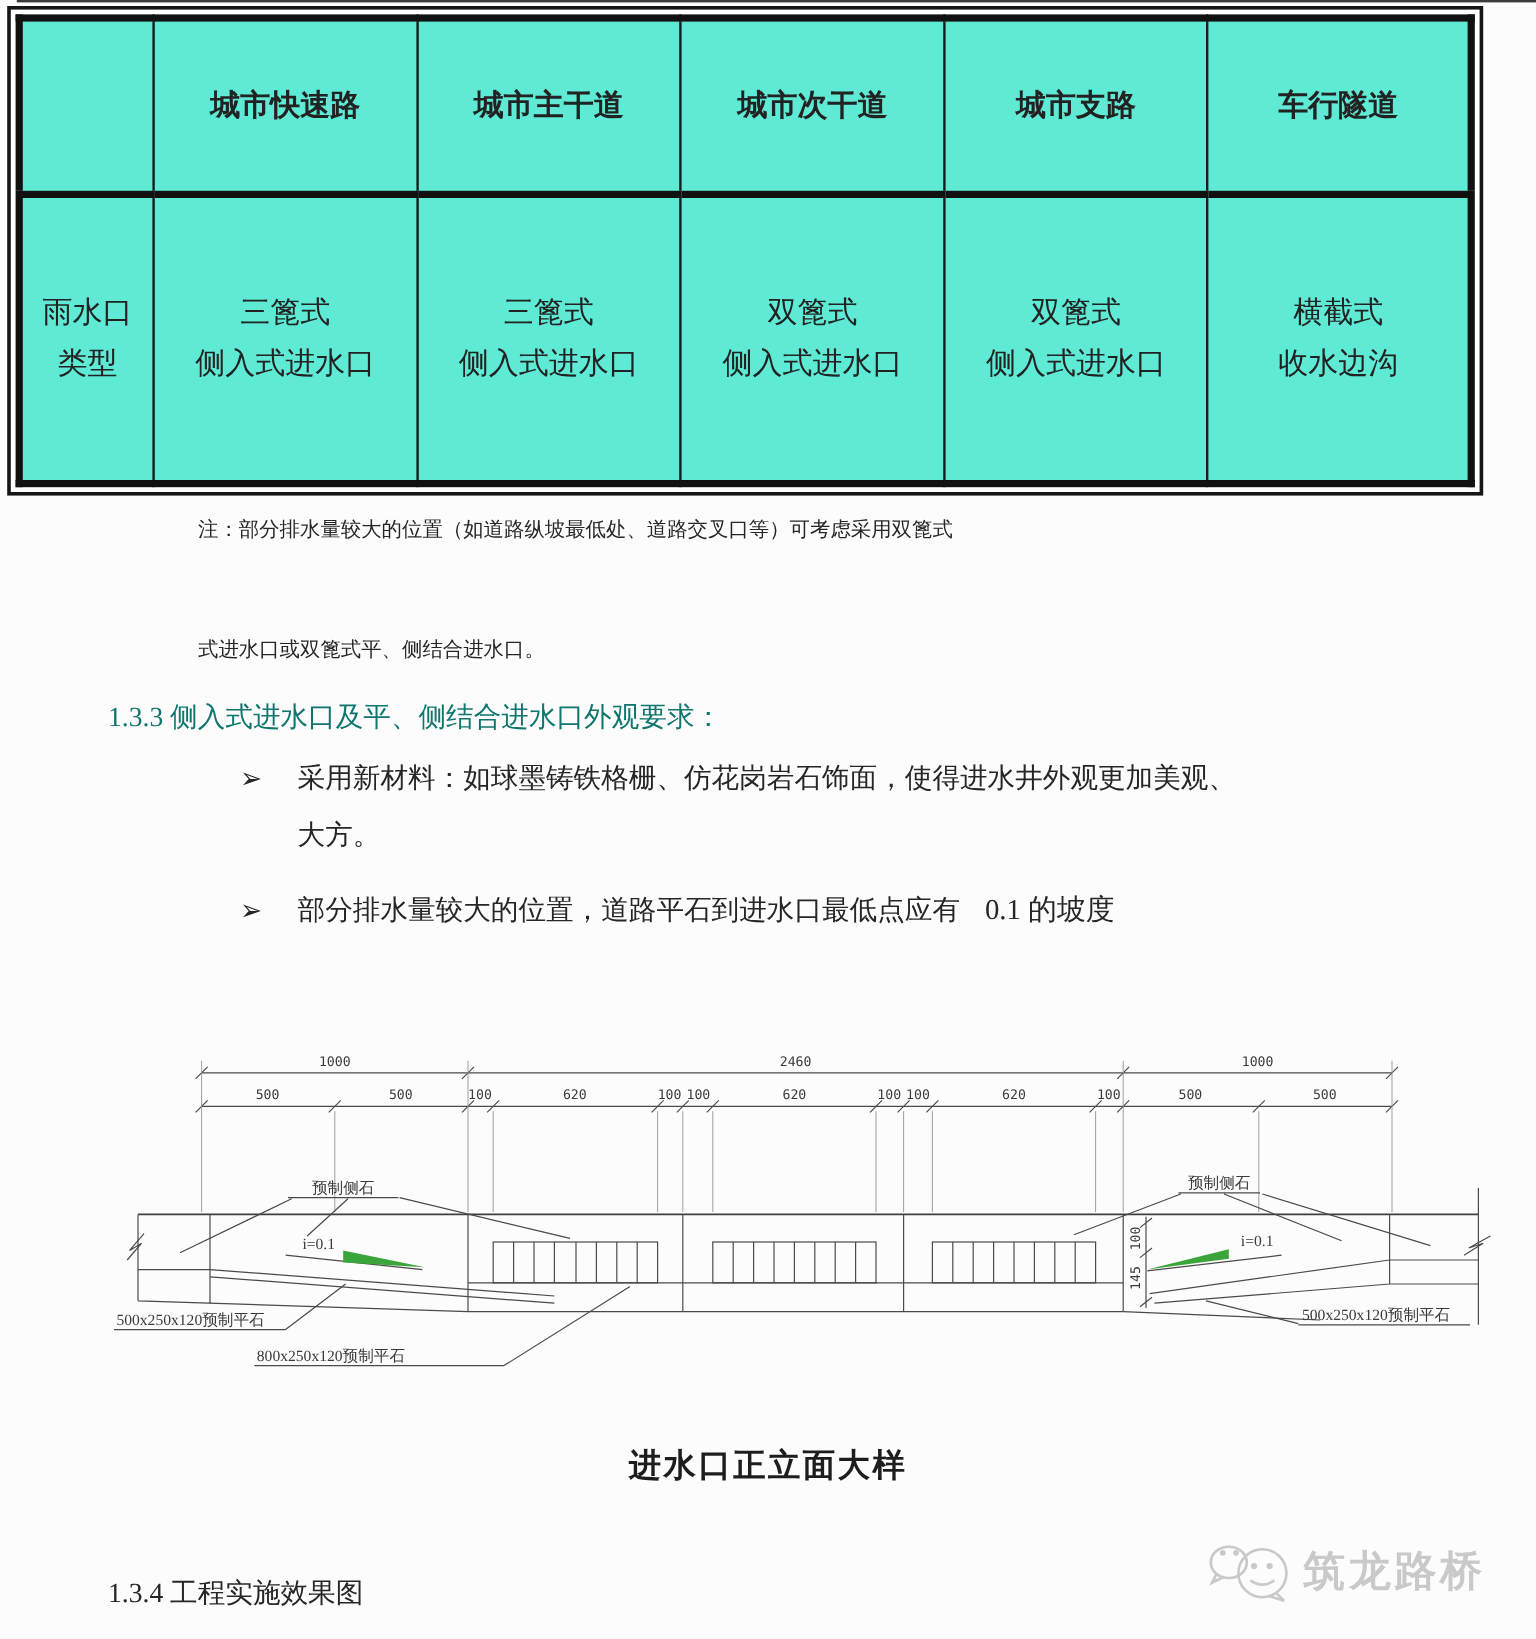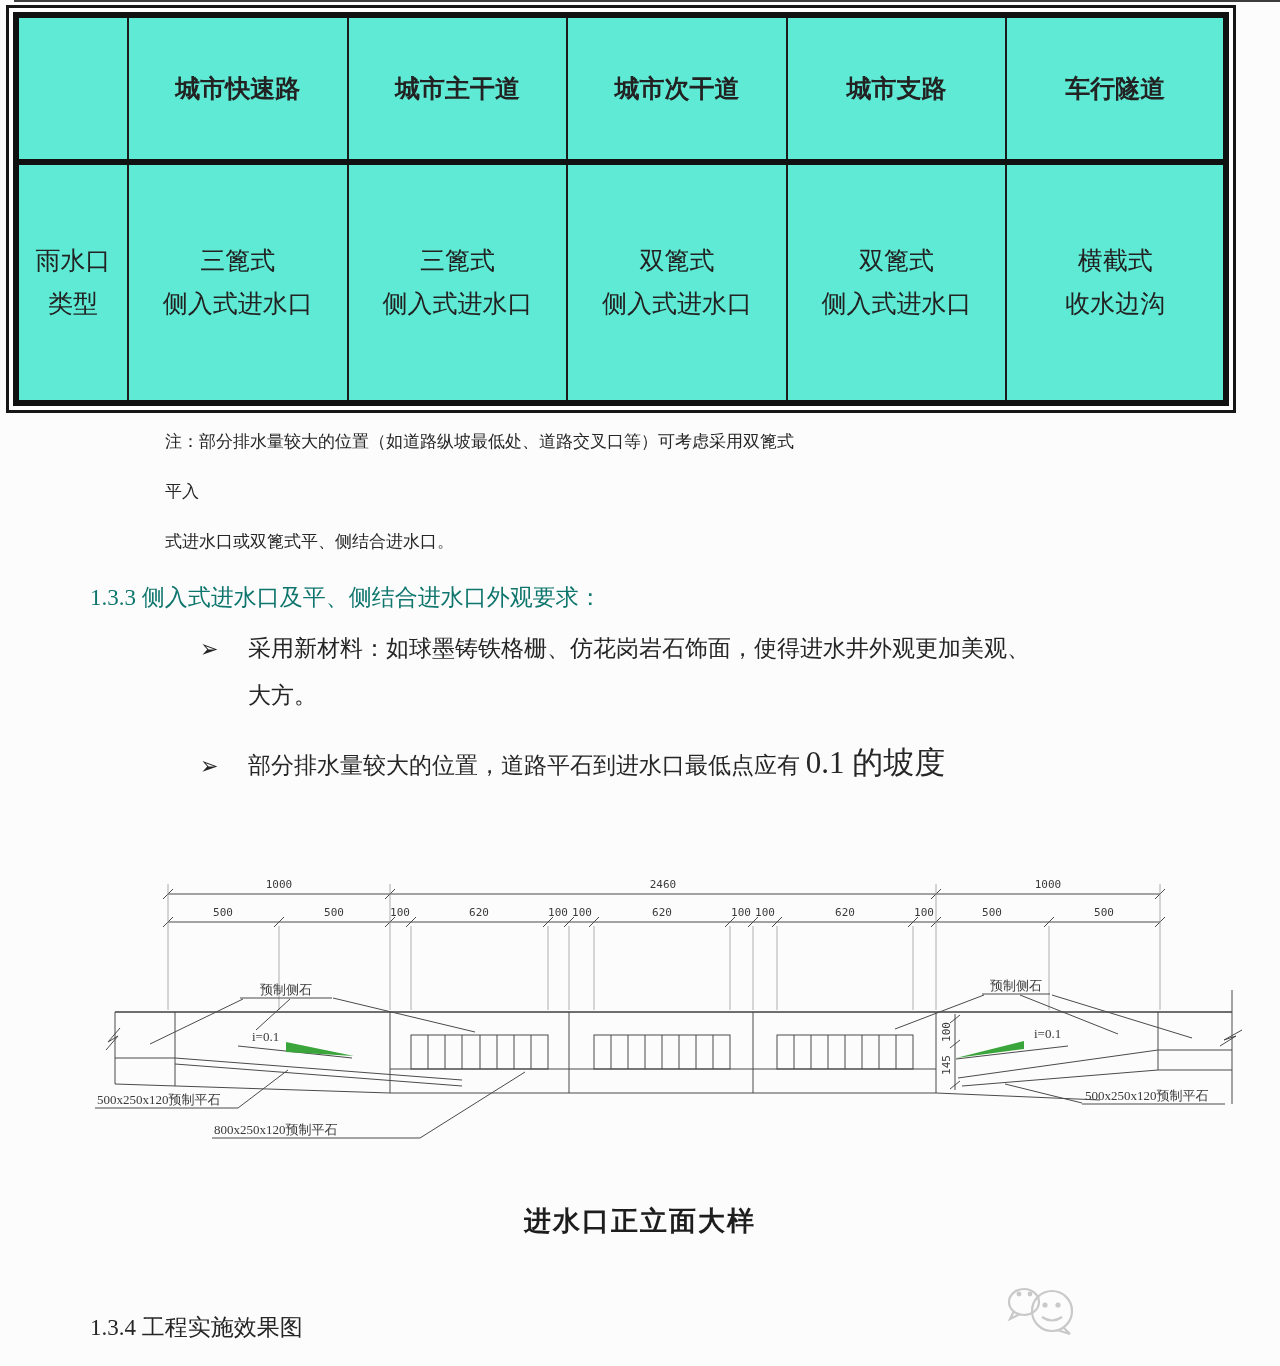--- a/index.html
+++ b/index.html
@@ -106,7 +106,6 @@
   </div>
 
   <div id="note1" class="note">注：部分排水量较大的位置（如道路纵坡最低处、道路交叉口等）可考虑采用双篦式</div>
-  <div id="note2" class="note">平入</div>
   <div id="note3" class="note">式进水口或双篦式平、侧结合进水口。</div>
 
   <div id="sec133">1.3.3 侧入式进水口及平、侧结合进水口外观要求：</div>

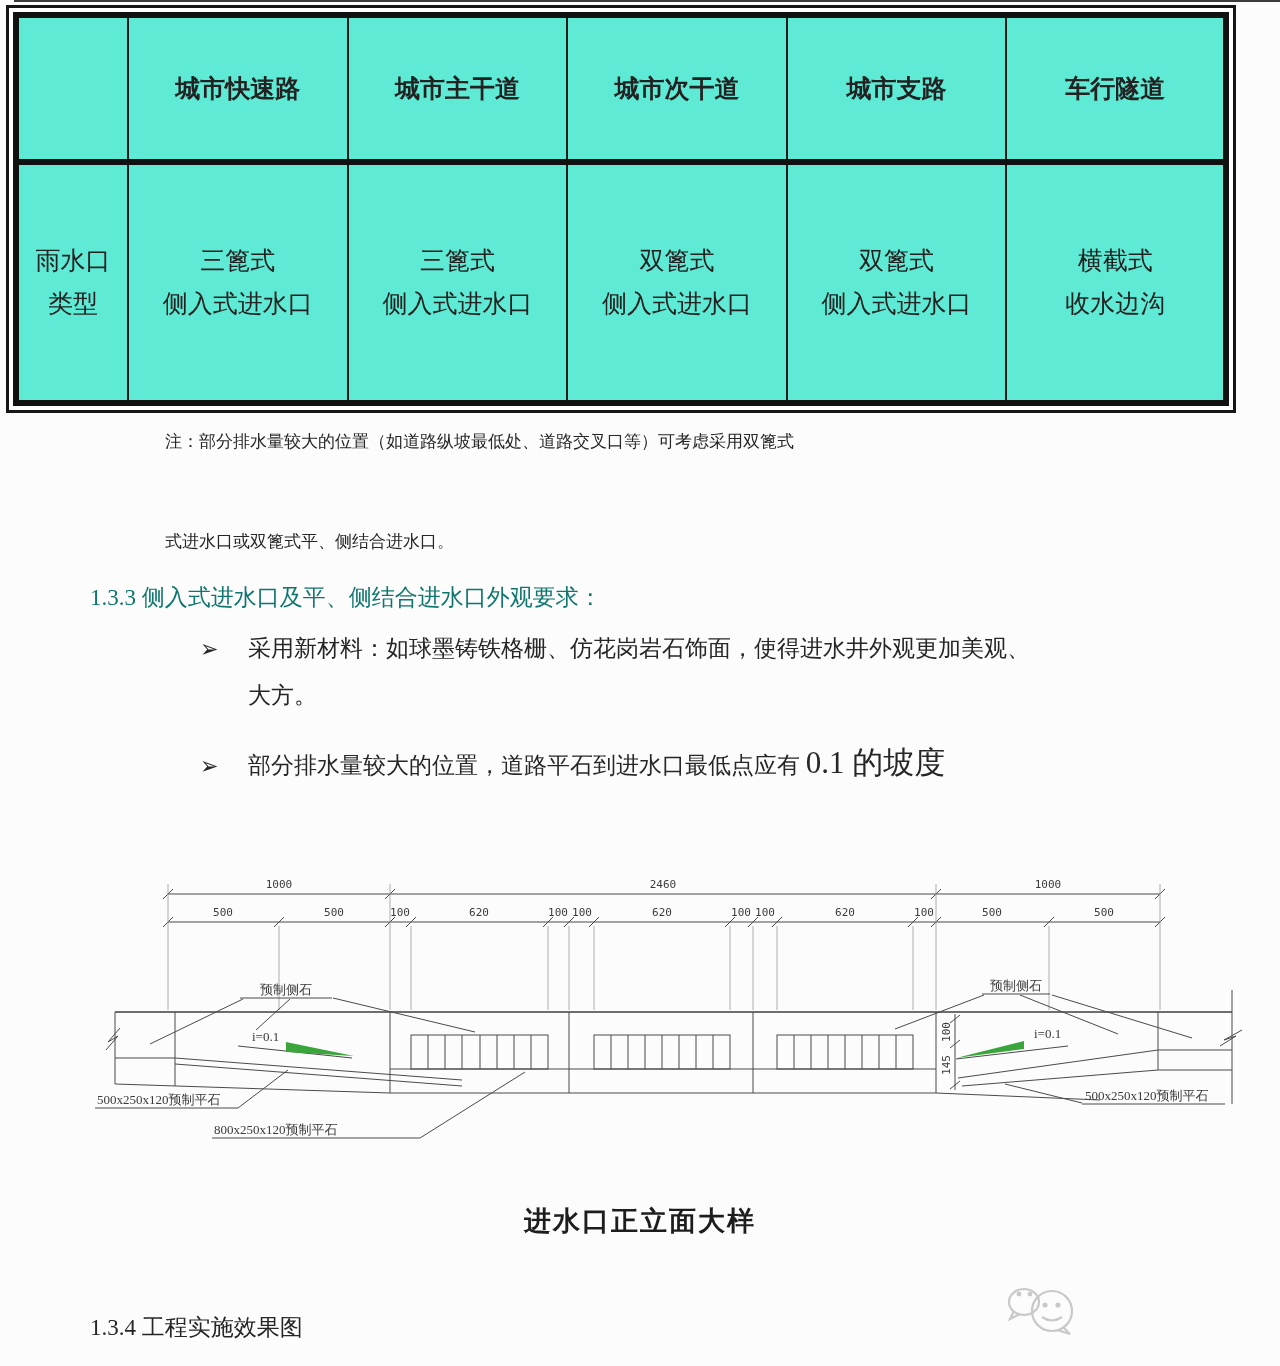--- a/index.html
+++ b/index.html
@@ -30,7 +30,7 @@
   #bullet1{top:636px;line-height:1.1;}
   #bullet1 .l2{margin:22px 0 0 48px;}
   #bullet2{top:742px;}
-  #bullet2 .big{font-size:31px;}
+  #bullet2 .big{font-size:24px;margin-left:15px;}
   
   #drawing{position:absolute;top:872px;left:0;width:1139px;height:290px;}
   #drawing svg{display:block;}

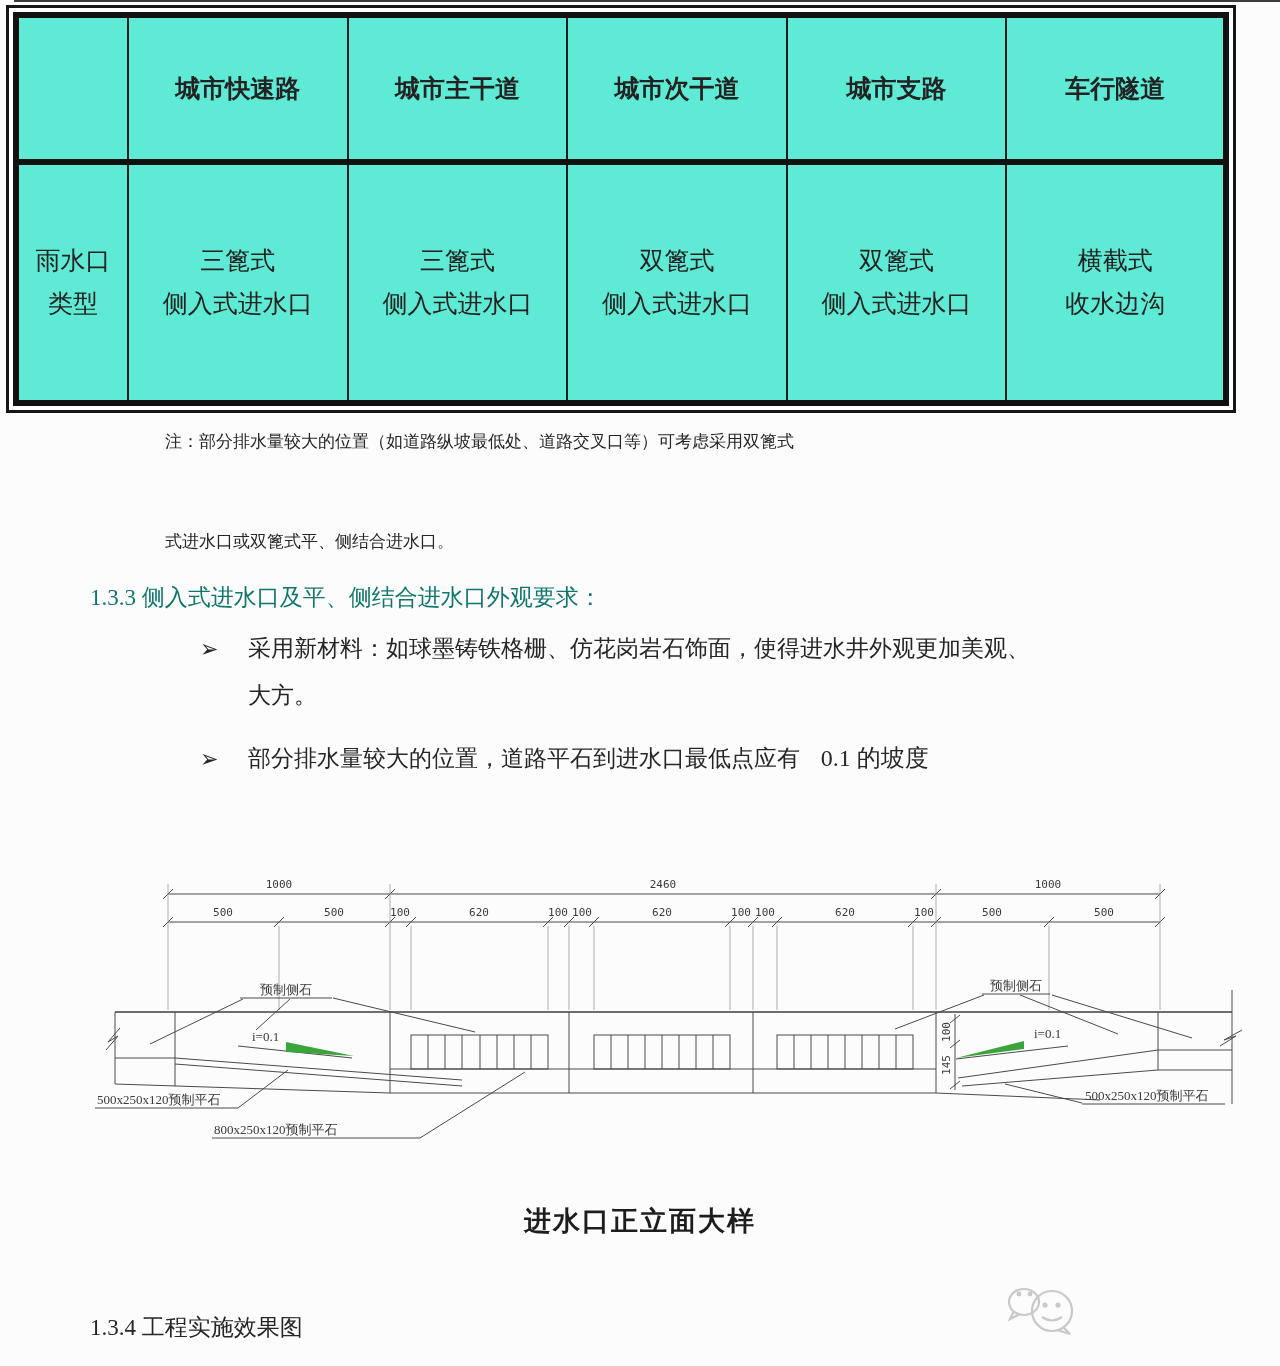--- a/index.html
+++ b/index.html
@@ -211,6 +211,7 @@
       </g>
       <path d="M42 39 Q52 46 62 39" fill="none" stroke="#c9c9c9" stroke-width="2.2"></path>
     </svg>
+    <span class="txt">筑龙路桥</span>
   </div>
 </div>
 

